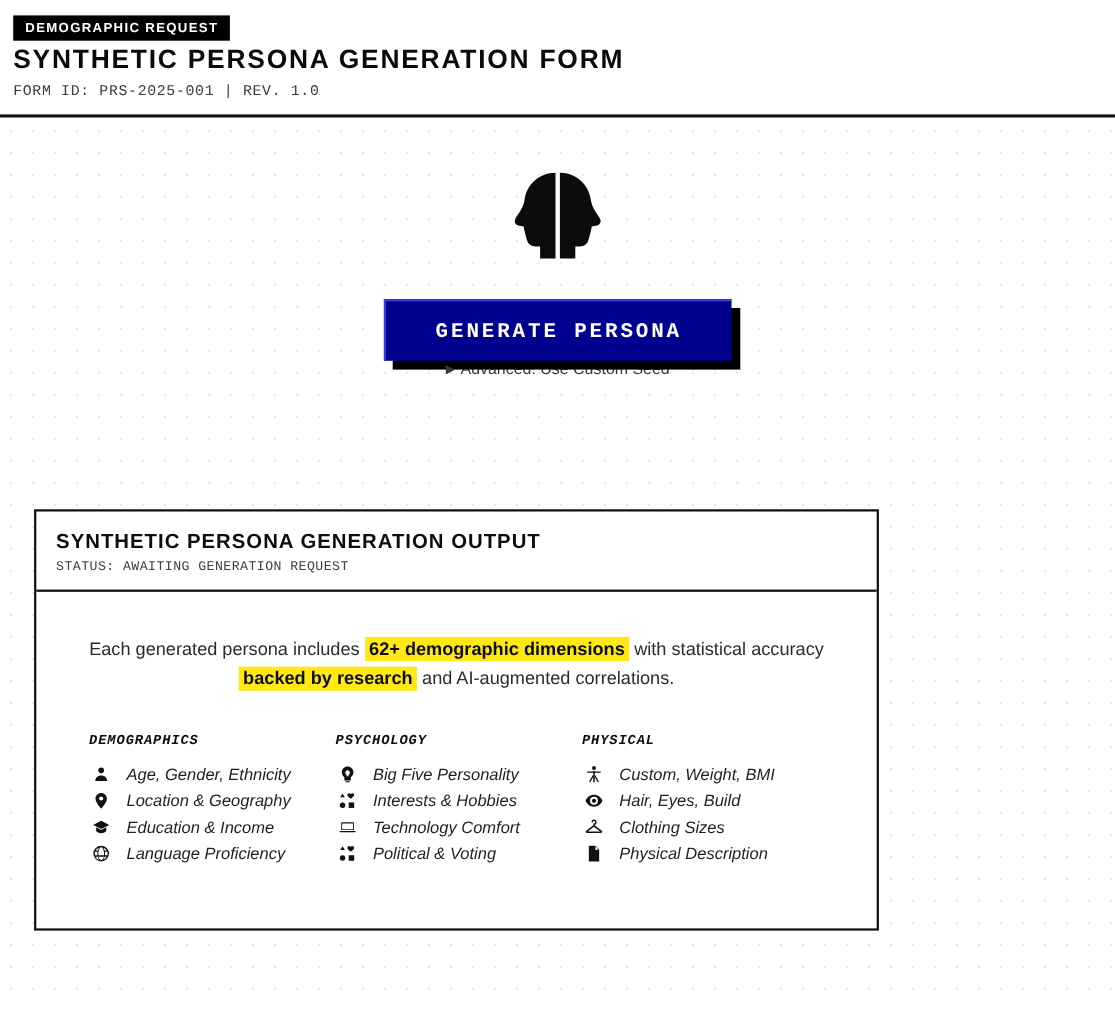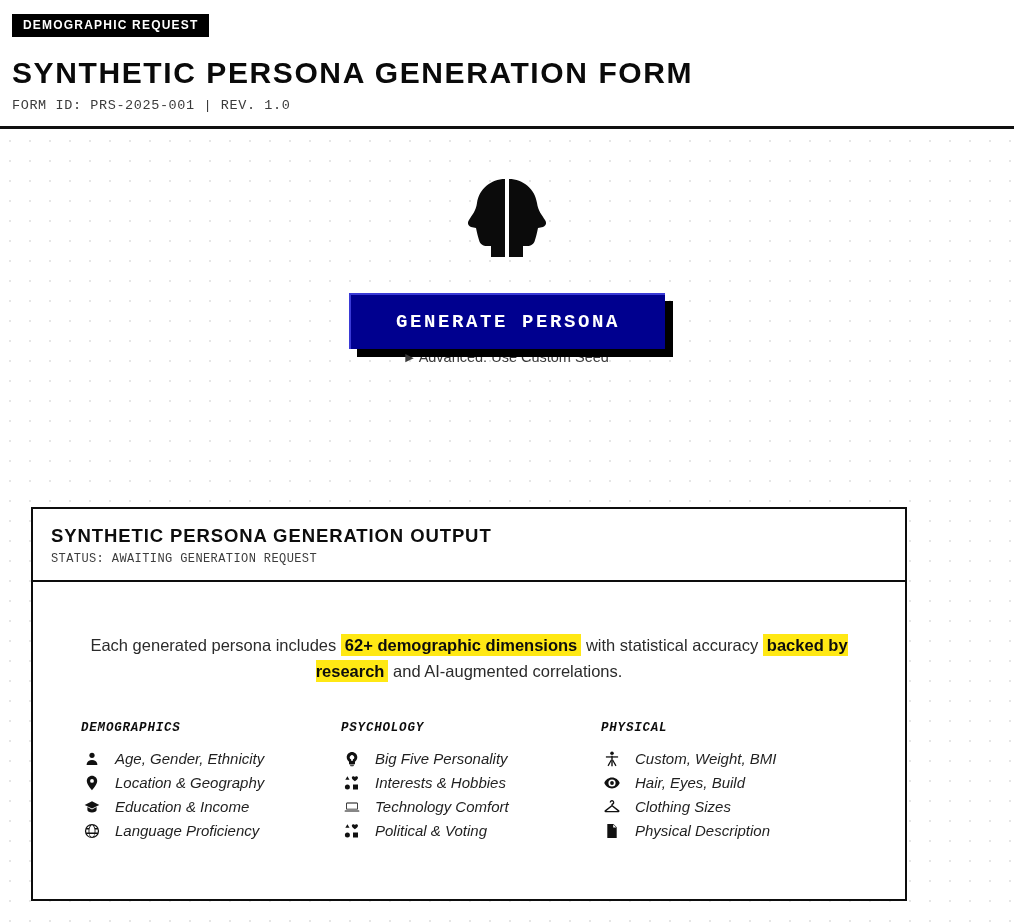--- a/index.html
+++ b/index.html
@@ -32,9 +32,9 @@
     line-height: 1;
   }
   .form-title {
-    margin: 20px 0 0 0;
-    font-family: "Liberation Sans", sans-serif;
-    font-size: 30px;
+    margin: 5px 0 0 0;
+    font-family: "Liberation Sans", sans-serif;
+    font-size: 24px;
     font-weight: bold;
     letter-spacing: 1.6px;
     line-height: 1.05;

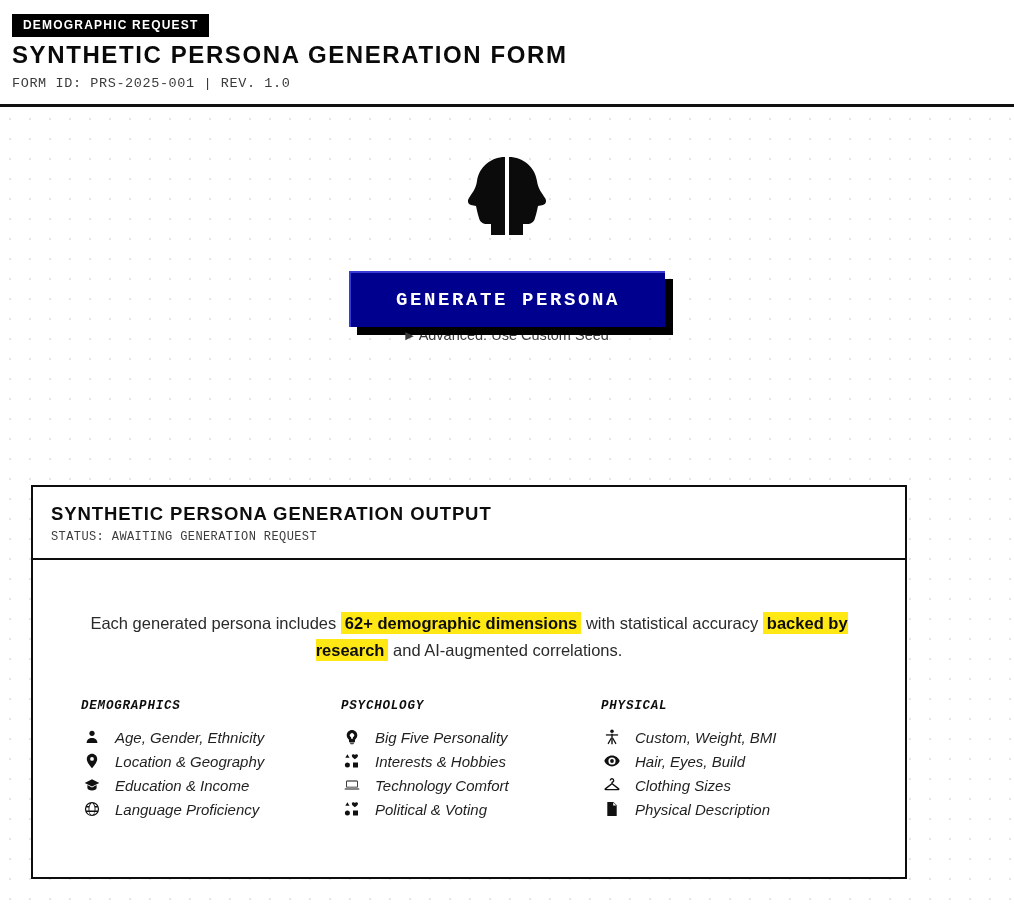--- a/index.html
+++ b/index.html
@@ -114,8 +114,8 @@
   #output-panel {
     position: absolute;
     left: 31px;
-    top: 378px;
-    width: 876px;
+    top: 356px;
+    width: 768px;
     border: 2px solid #0d0d0d;
     background: #ffffff;
   }

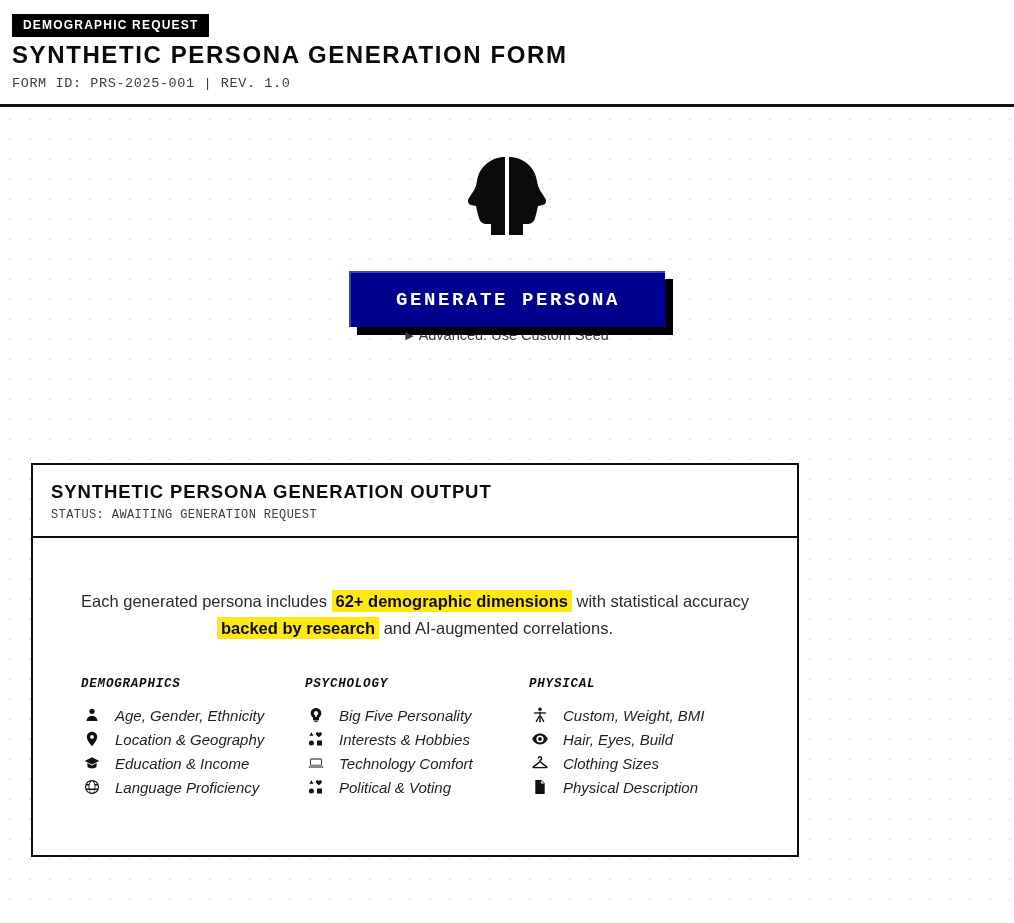--- a/index.html
+++ b/index.html
@@ -147,7 +147,7 @@
     line-height: 1.6;
     color: #2b2b2b;
     max-width: 830px;
-    margin: 16px auto;
+    margin: 5px auto;
   }
   mark.hl {
     background: #ffe814;

